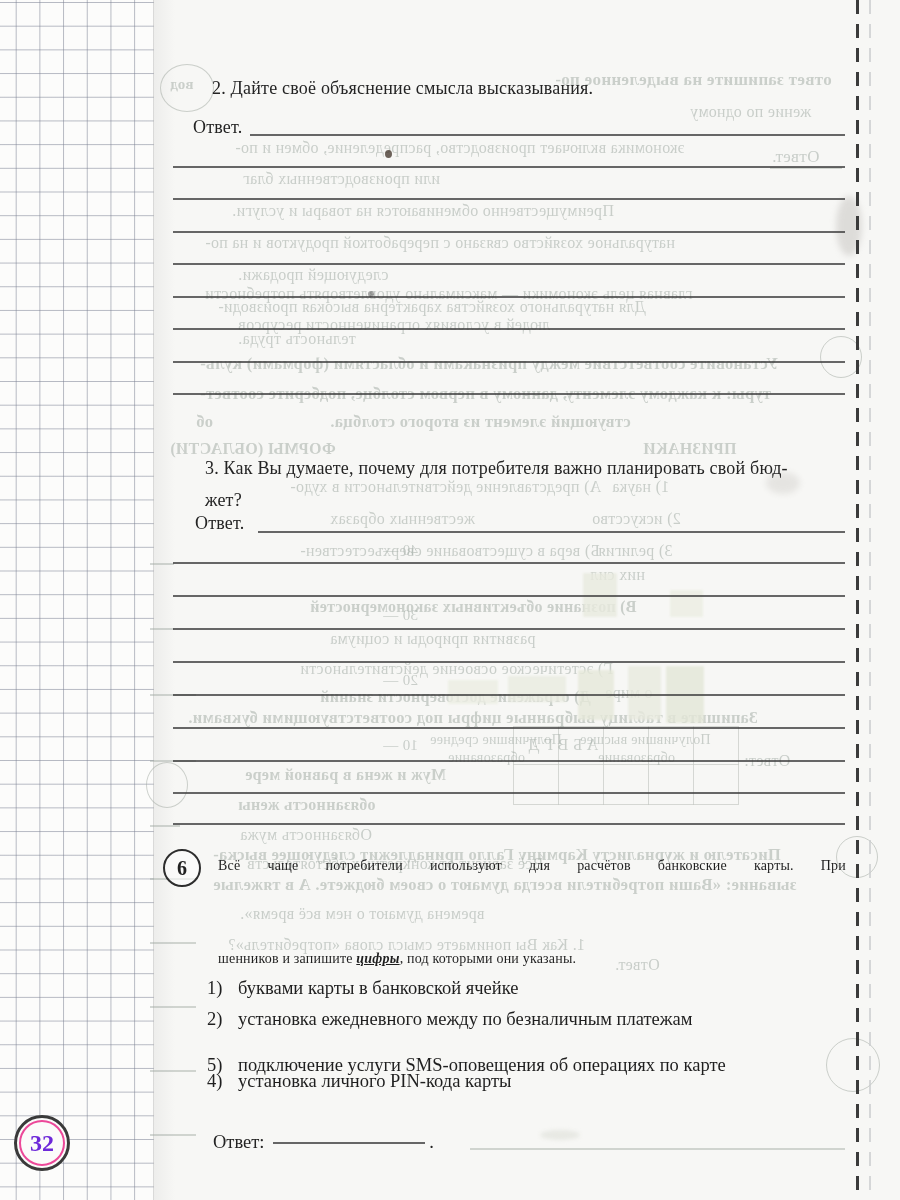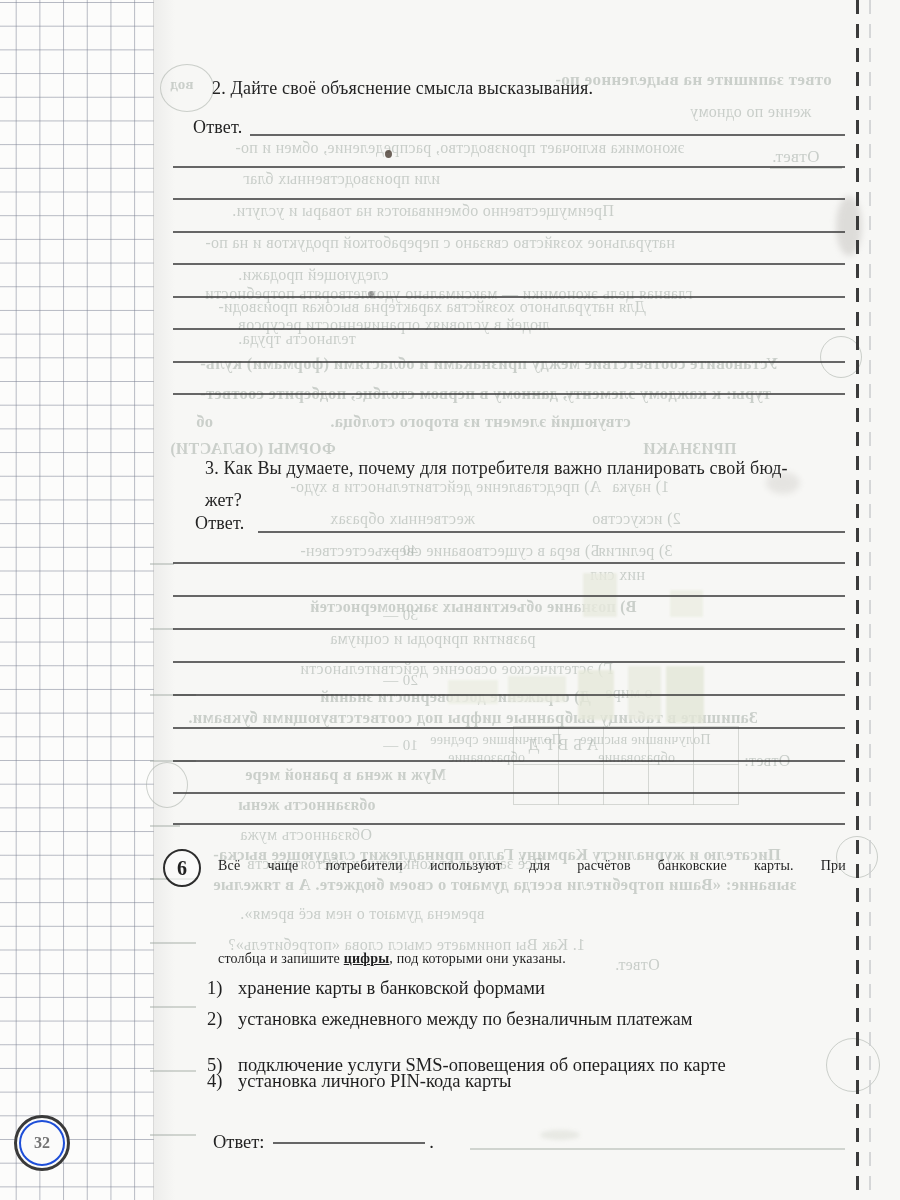--- a/index.html
+++ b/index.html
@@ -209,7 +209,7 @@
     <span>6</span>
   </div>
   <div class="para-line j" style="top:858px;">Всё чаще потребители используют для расчётов банковские карты. При</div>
-  <div class="para-line" style="top:951px;"><span>столбца и запишите </span><span class="em">цифры</span><span>, под которыми они указаны.</span></div>
+  <div class="para-line" style="top:951px;"><span>шенников и запишите </span><span class="em">цифры</span><span>, под которыми они указаны.</span></div>
 
   <div class="li" style="top:978px;"><span class="n">1)</span><span>хранение карты в банковской формами</span></div>
   <div class="li" style="top:1009px;"><span class="n">2)</span><span>установка ежедневного между по безналичным платежам</span></div>

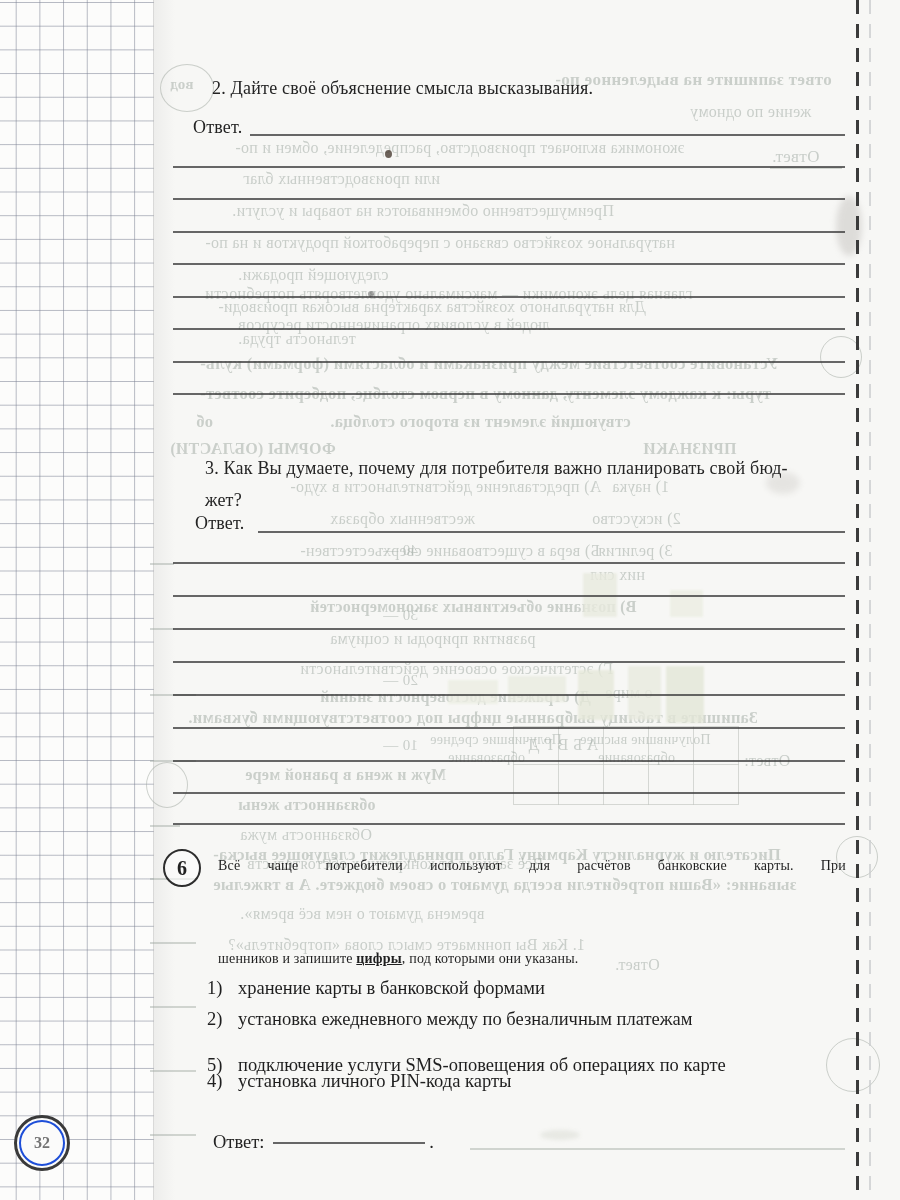--- a/index.html
+++ b/index.html
@@ -48,7 +48,7 @@
   .t{position:absolute;white-space:nowrap;font-size:18px;color:#242424;letter-spacing:.2px;}
   .para-line{position:absolute;left:218px;width:628px;font-size:14px;color:#1f1f1f;letter-spacing:.2px;}
   .j{text-align:justify;text-align-last:justify;}
-  .em{font-weight:700;text-decoration:underline;}
+  .em{font-weight:700;text-decoration:underline;font-style:italic;}
   .qnum-circle{
     position:absolute;left:163px;top:849px;width:38px;height:38px;
     border:2.5px solid #2d2d2d;border-radius:50%;box-sizing:border-box;

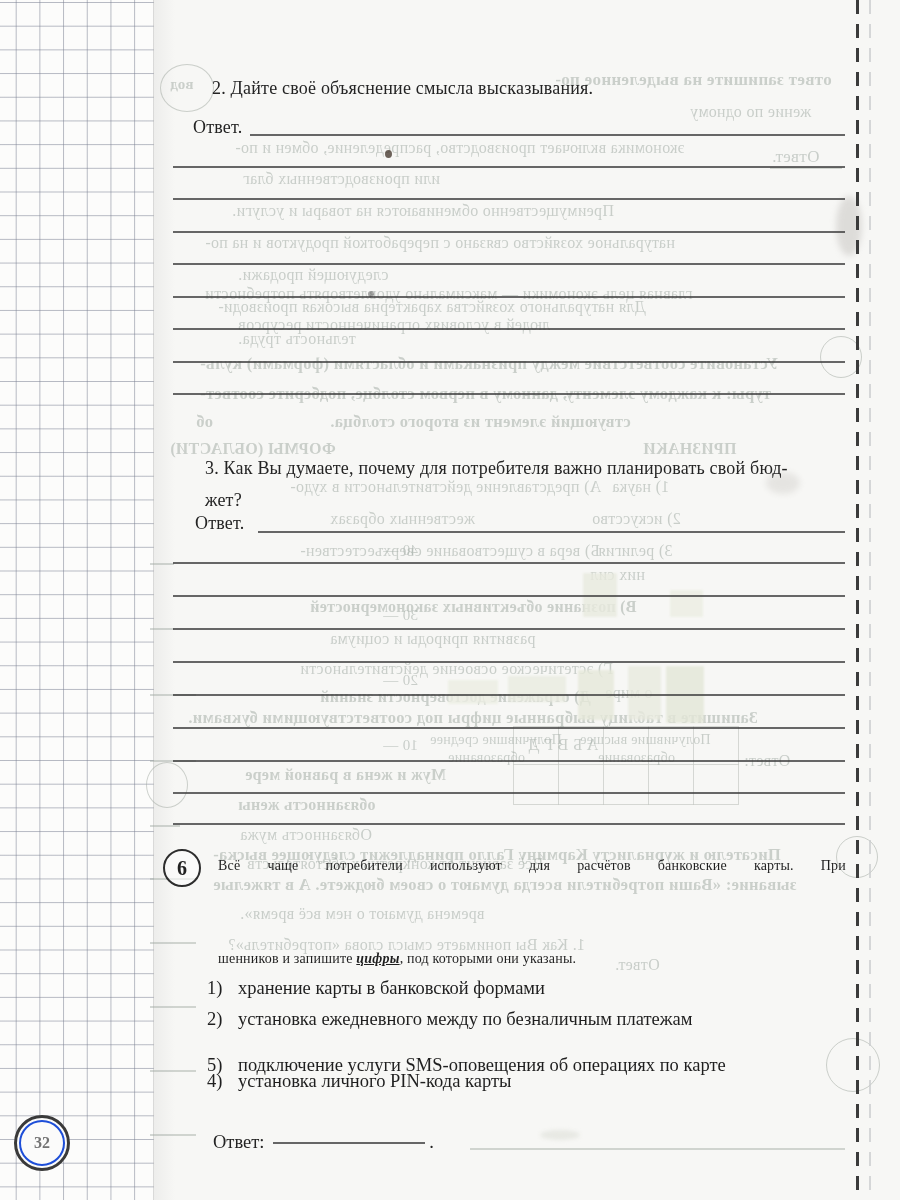--- a/index.html
+++ b/index.html
@@ -211,7 +211,7 @@
   <div class="para-line j" style="top:858px;">Всё чаще потребители используют для расчётов банковские карты. При</div>
   <div class="para-line" style="top:951px;"><span>шенников и запишите </span><span class="em">цифры</span><span>, под которыми они указаны.</span></div>
 
-  <div class="li" style="top:978px;"><span class="n">1)</span><span>хранение карты в банковской формами</span></div>
+  <div class="li" style="top:978px;"><span class="n">1)</span><span>буквами карты в банковской ячейке</span></div>
   <div class="li" style="top:1009px;"><span class="n">2)</span><span>установка ежедневного между по безналичным платежам</span></div>
   <div class="li" style="top:1071px;"><span class="n">4)</span><span>установка личного PIN-кода карты</span></div>
   <div class="li" style="top:1055px;"><span class="n">5)</span><span>подключение услуги SMS-оповещения об операциях по карте</span></div>

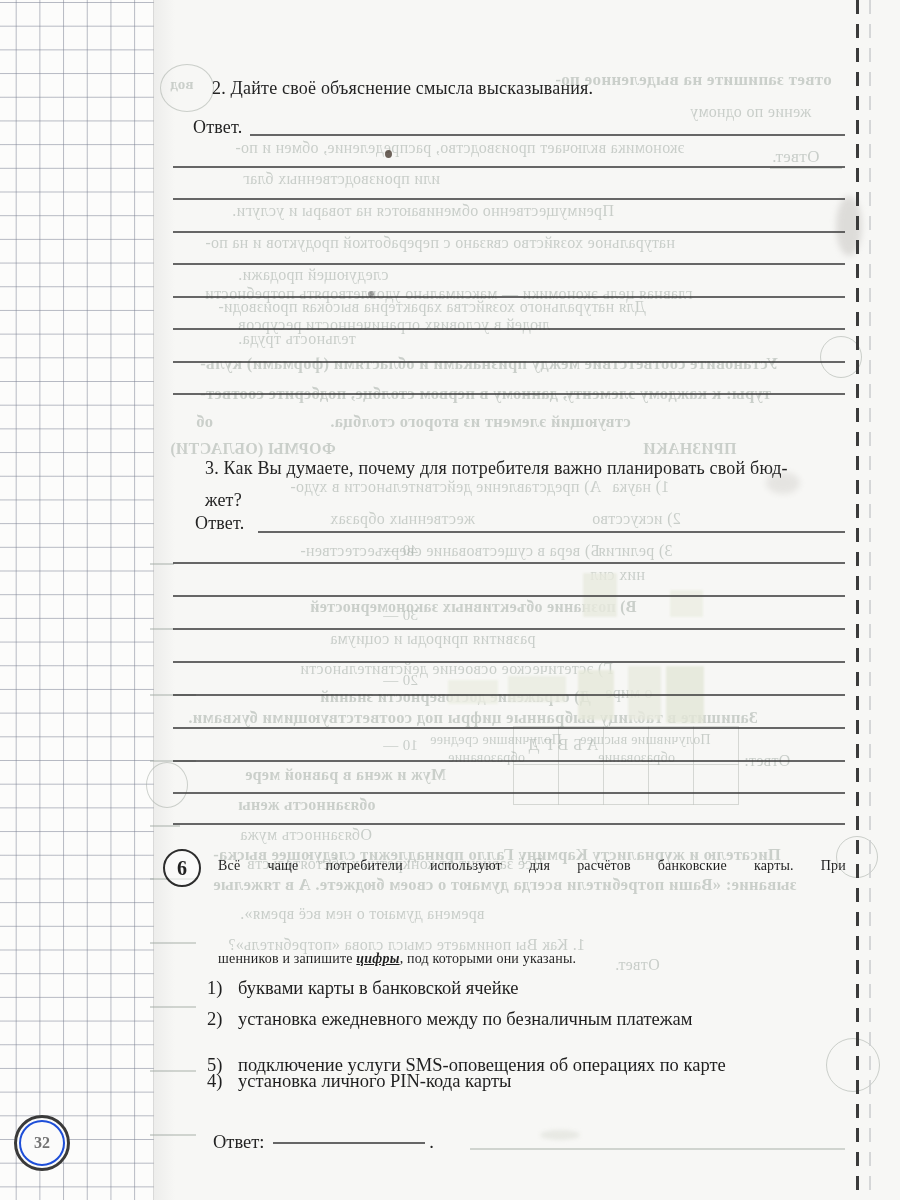--- a/index.html
+++ b/index.html
@@ -31,9 +31,9 @@
     box-sizing:border-box;
   }
   .pnum-inner{
-    position:absolute;inset:2px;border:2px solid #1d4ed8;border-radius:50%;
+    position:absolute;inset:2px;border:2px solid #ec4899;border-radius:50%;
     display:flex;align-items:center;justify-content:center;
-    font-size:16px;font-weight:700;color:#737373;
+    font-size:24px;font-weight:700;color:#6d28d9;
   }
   
   .cut-dark{

